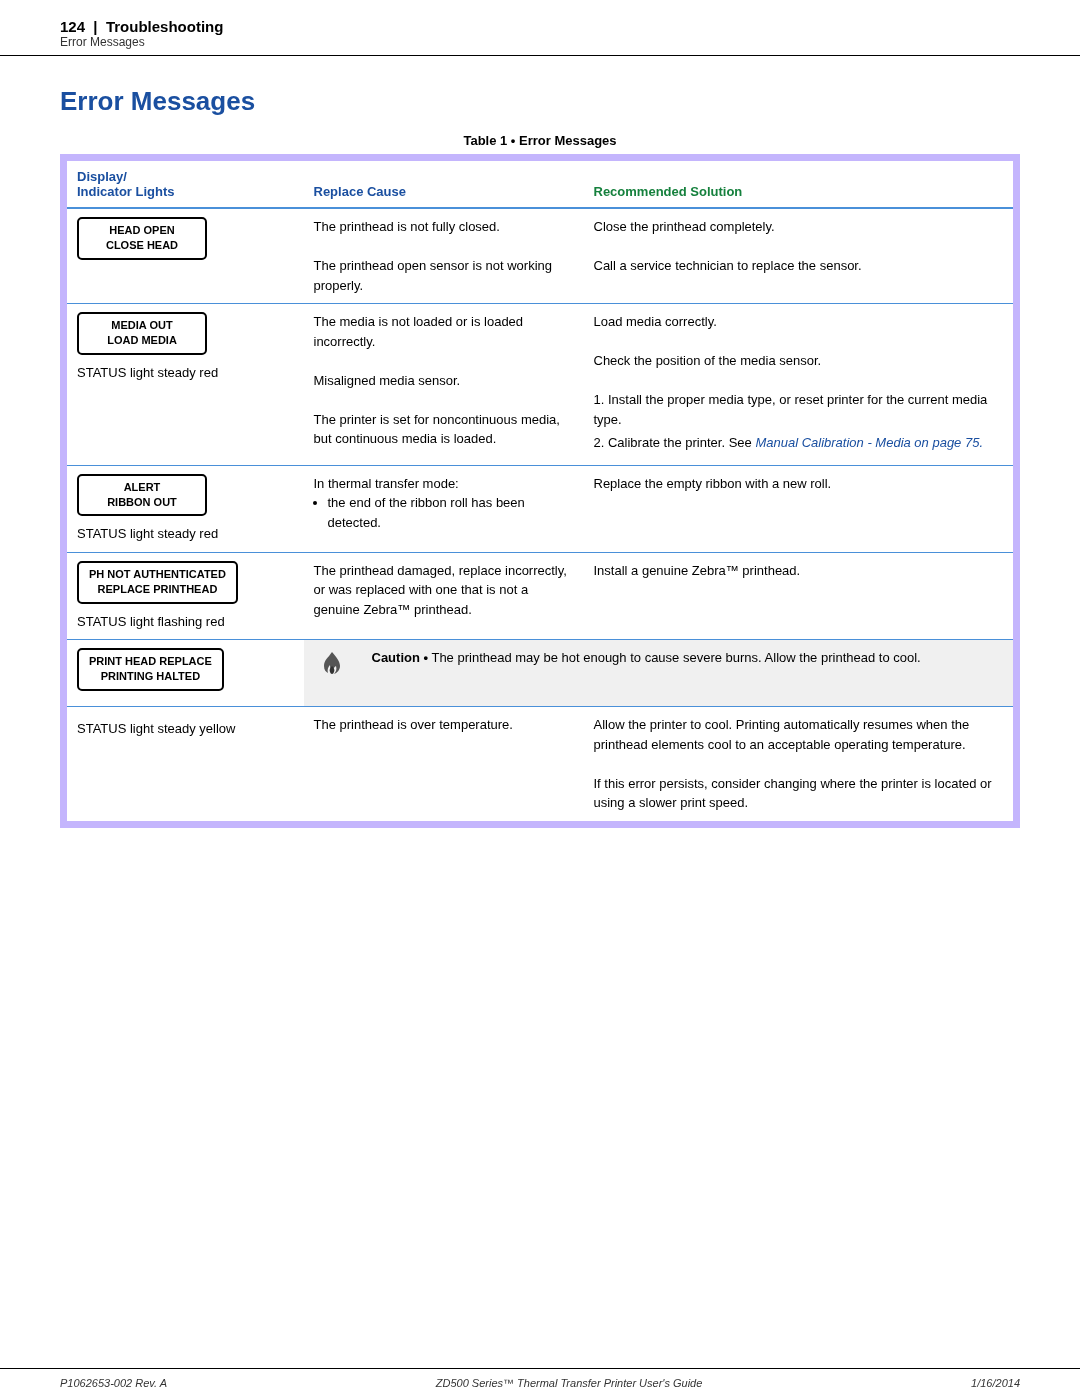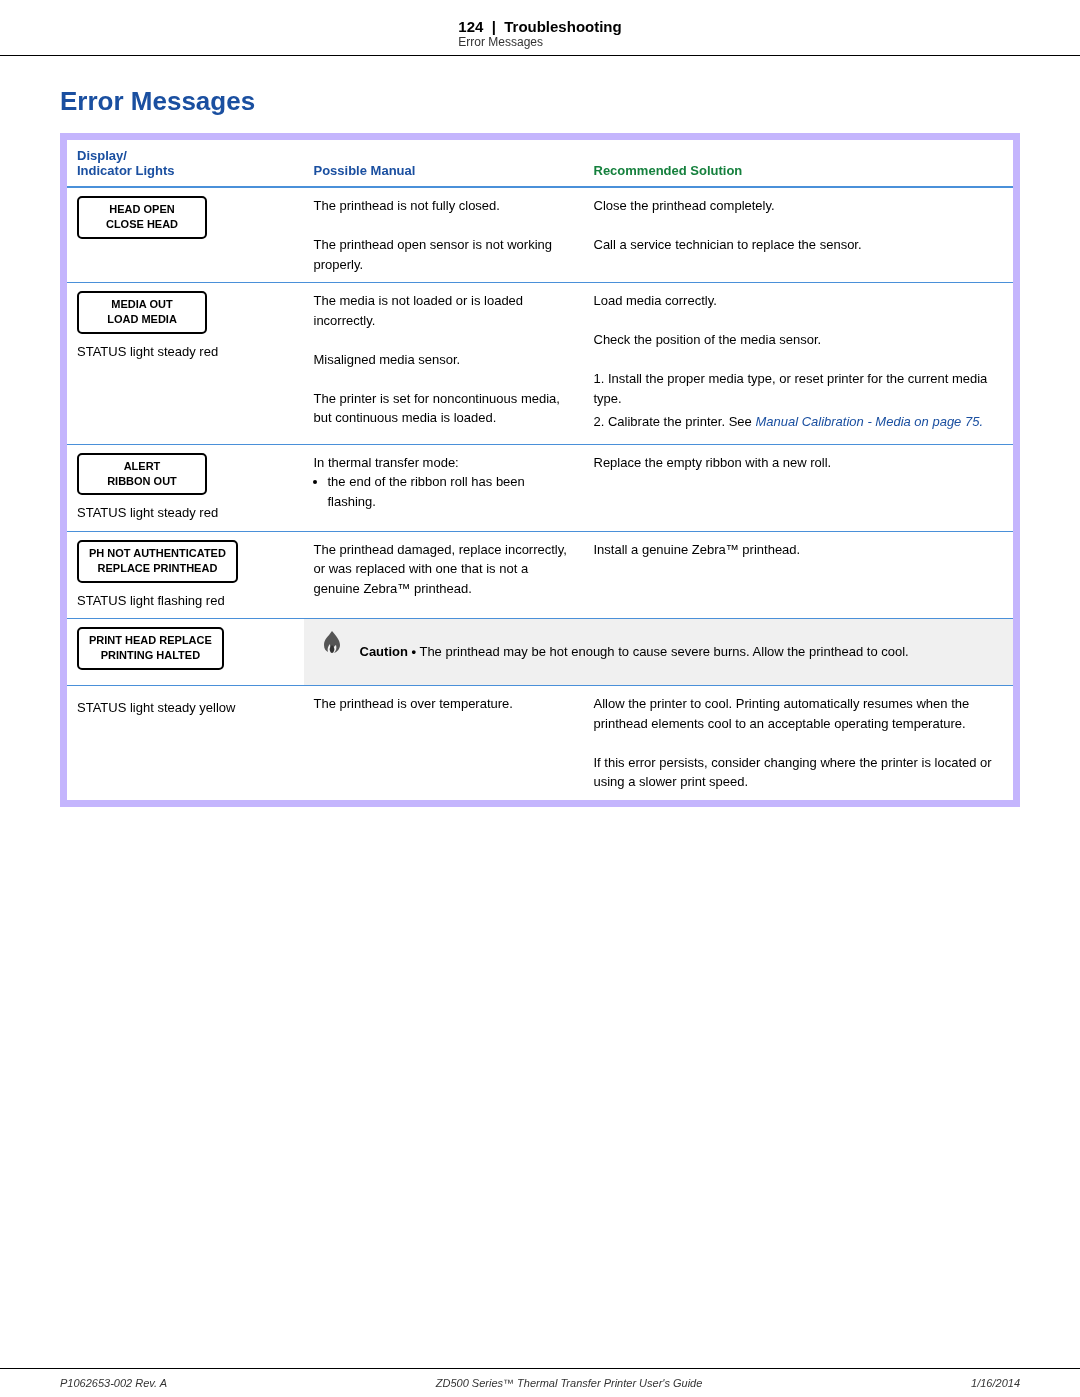--- a/index.html
+++ b/index.html
@@ -26,7 +26,7 @@
       padding: 18px 60px 6px 60px;
       border-bottom: 1px solid #000;
       display: flex;
-      justify-content: center;
+      justify-content: flex-start;
       align-items: flex-end;
     }
     .header-left {

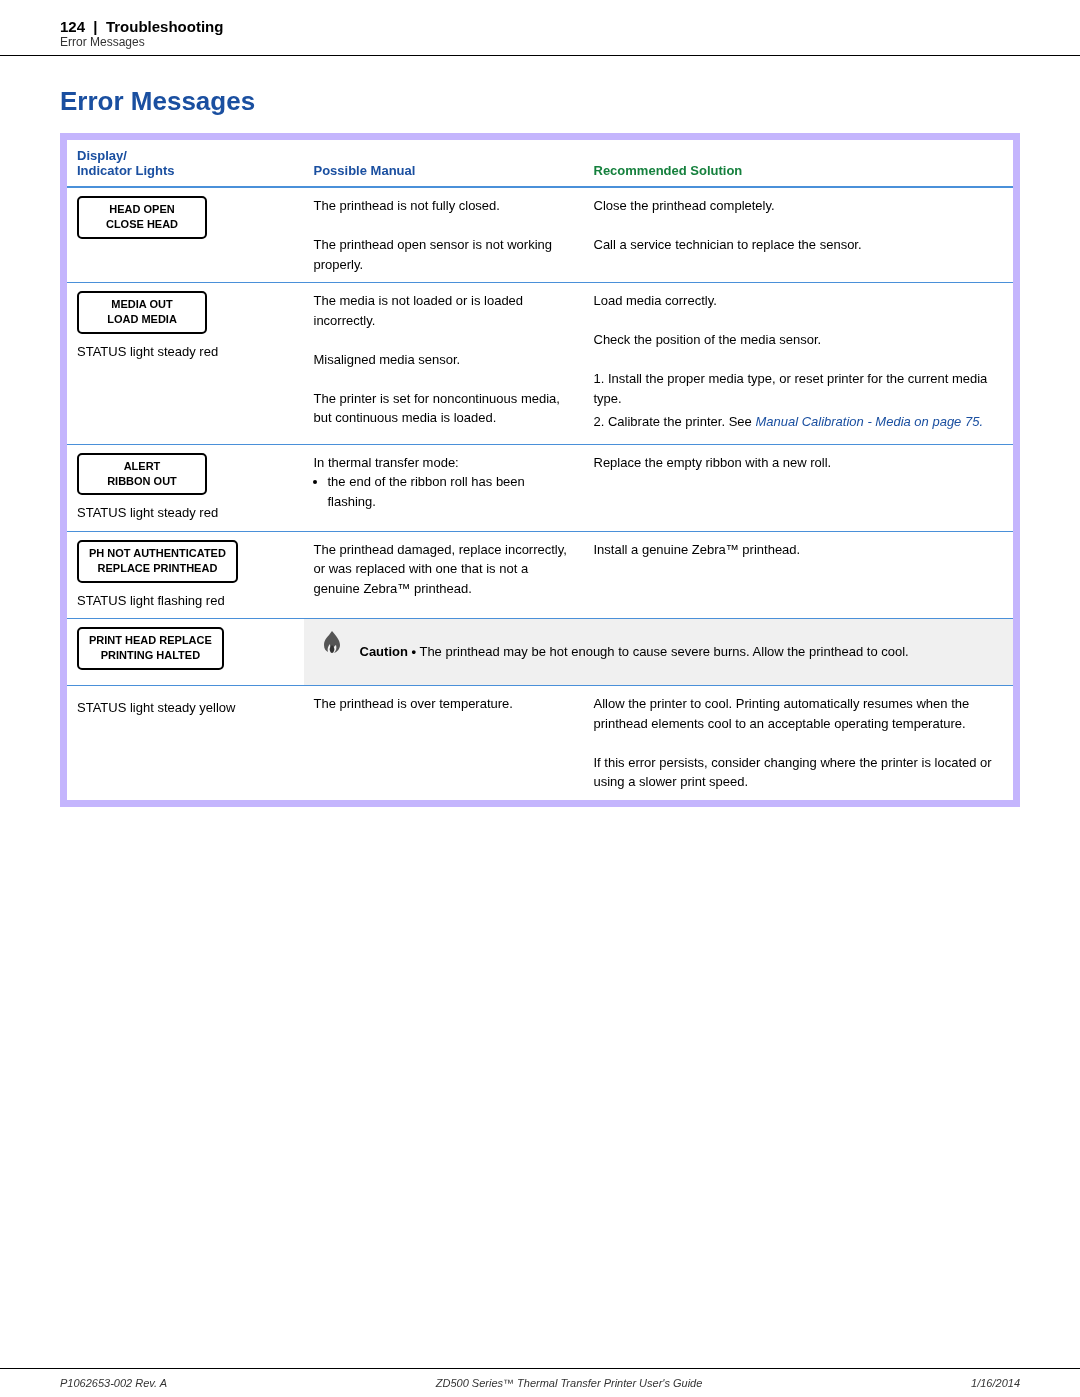--- a/index.html
+++ b/index.html
@@ -225,6 +225,7 @@
     <h1 class="page-title">Error Messages</h1>
 
 
+    <div class="table-title">Table 1 • Error Messages</div>
 
     <table class="error-table">
       <thead>

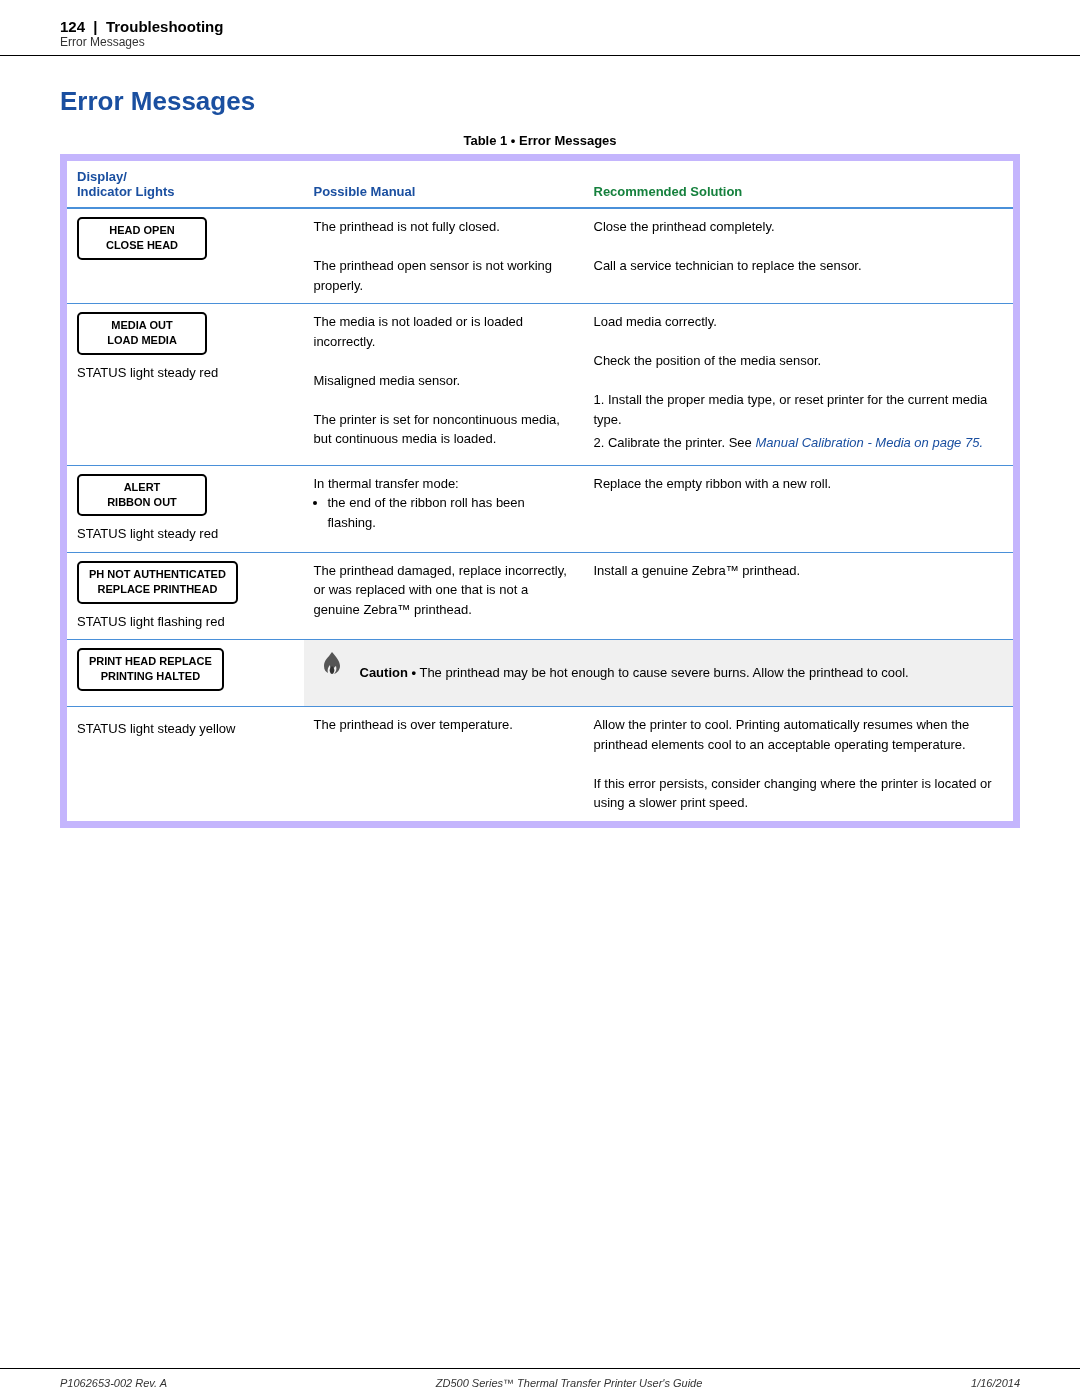--- a/index.html
+++ b/index.html
@@ -234,7 +234,7 @@
             <span class="th-col1">Display/<br>Indicator Lights</span>
           </th>
           <th class="col-cause">
-            <span style="color:#1a4fa0;">Possible Manual</span>
+            <span style="color:#1a4fa0;">Replace Cause</span>
           </th>
           <th class="col-solution">
             <span style="color:#15803d;">Recommended Solution</span>

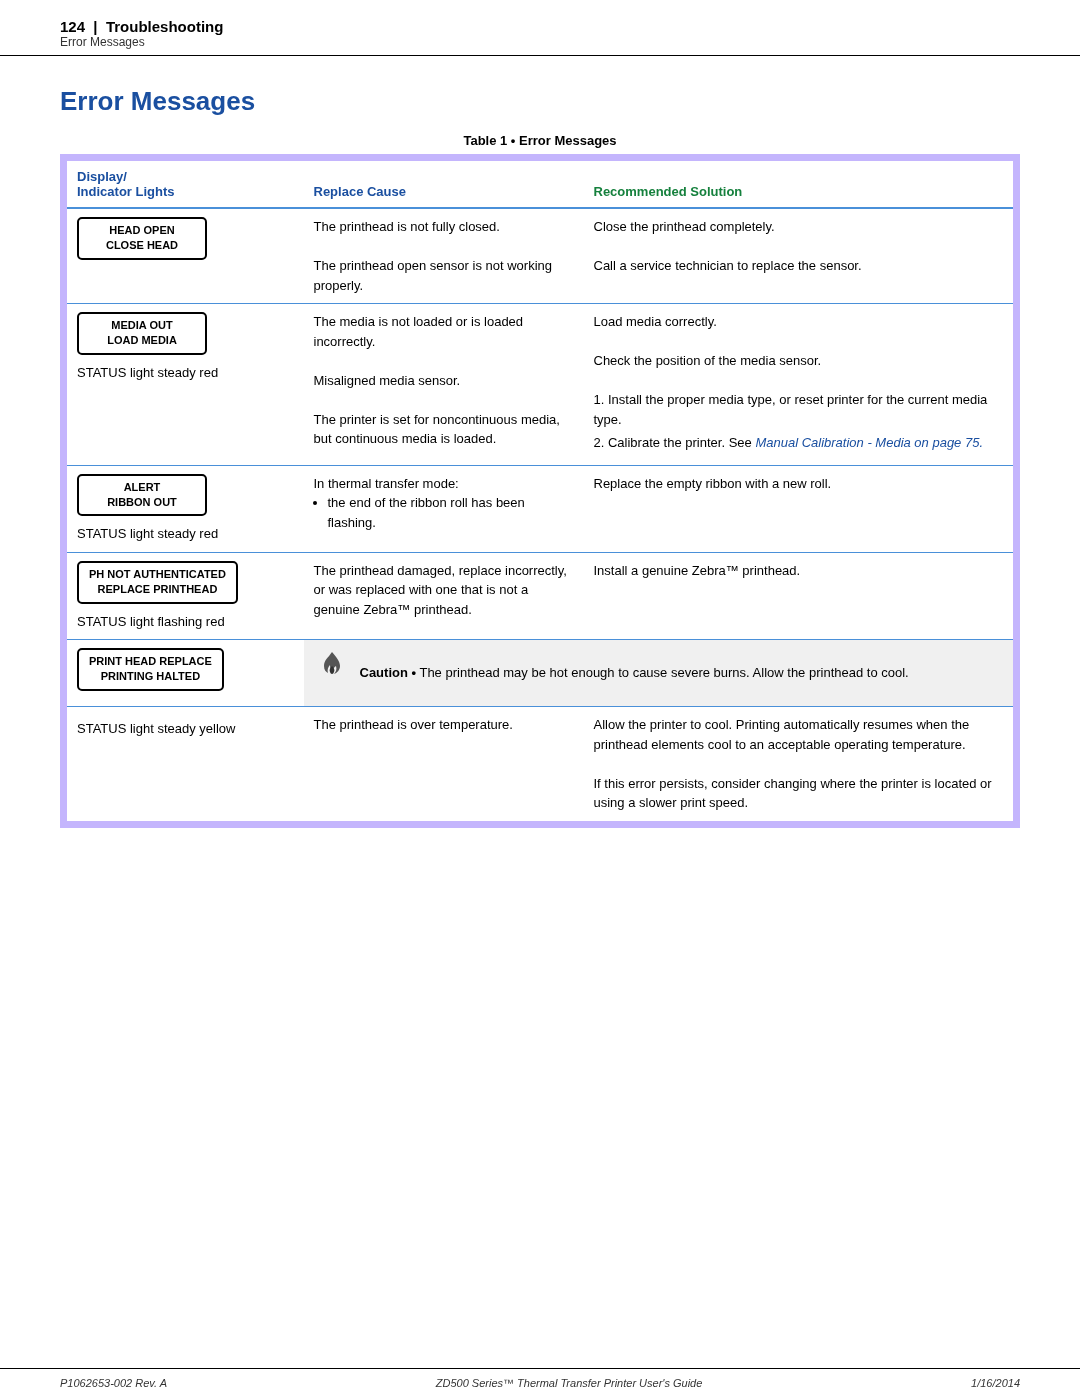--- a/index.html
+++ b/index.html
@@ -300,7 +300,7 @@
           <td class="col-cause">
             <p>In thermal transfer mode:</p>
             <ul class="bullet-list">
-              <li>the end of the ribbon roll has been flashing.</li>
+              <li>the end of the ribbon roll has been detected.</li>
             </ul>
           </td>
           <td class="col-solution">

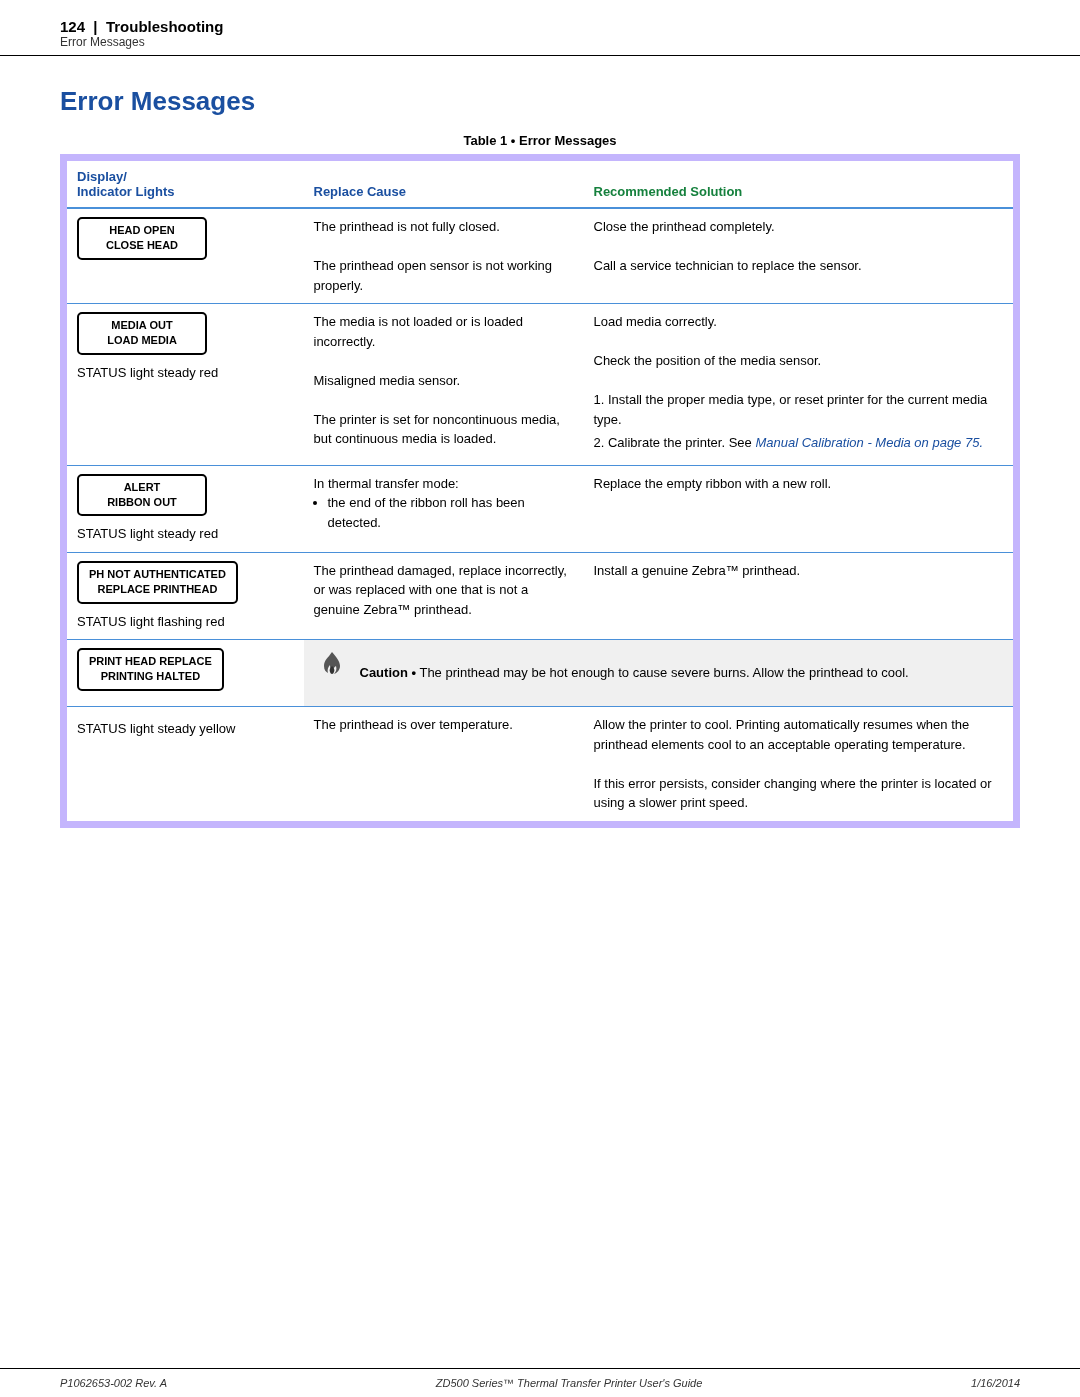--- a/index.html
+++ b/index.html
@@ -137,8 +137,8 @@
 
     .caution-content {
       display: flex;
-      align-items: center;
-      gap: 10px;
+      align-items: flex-start;
+      gap: 22px;
     }
 
     .caution-icon {

